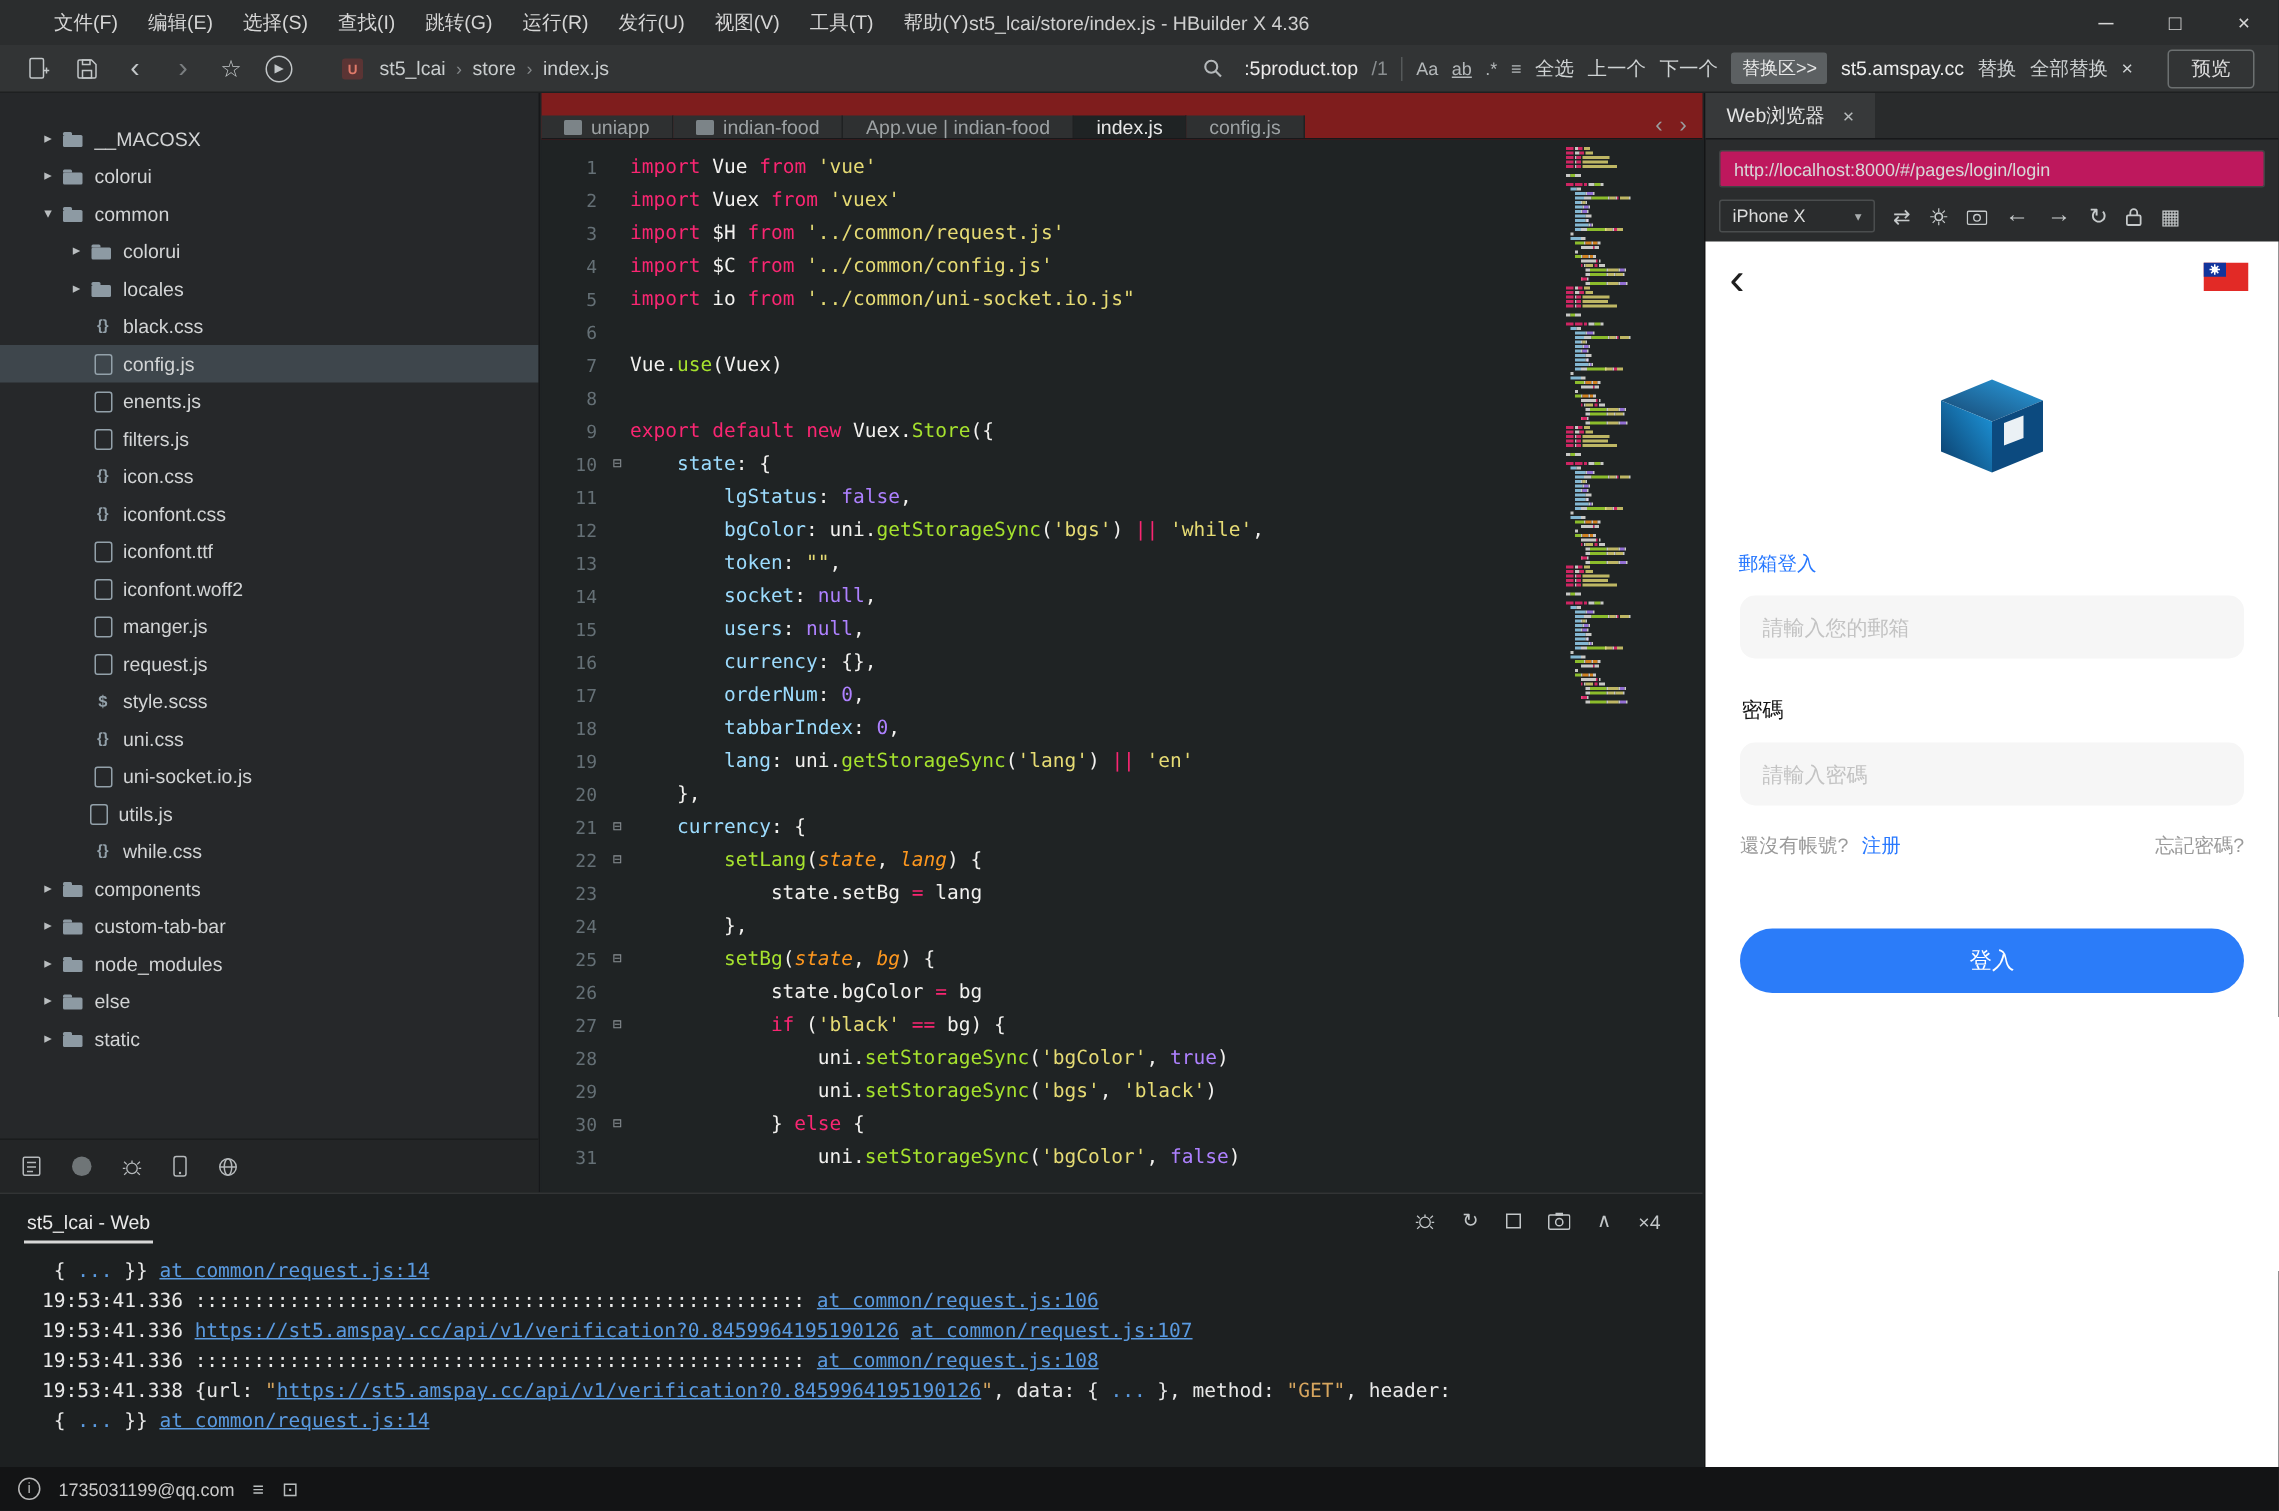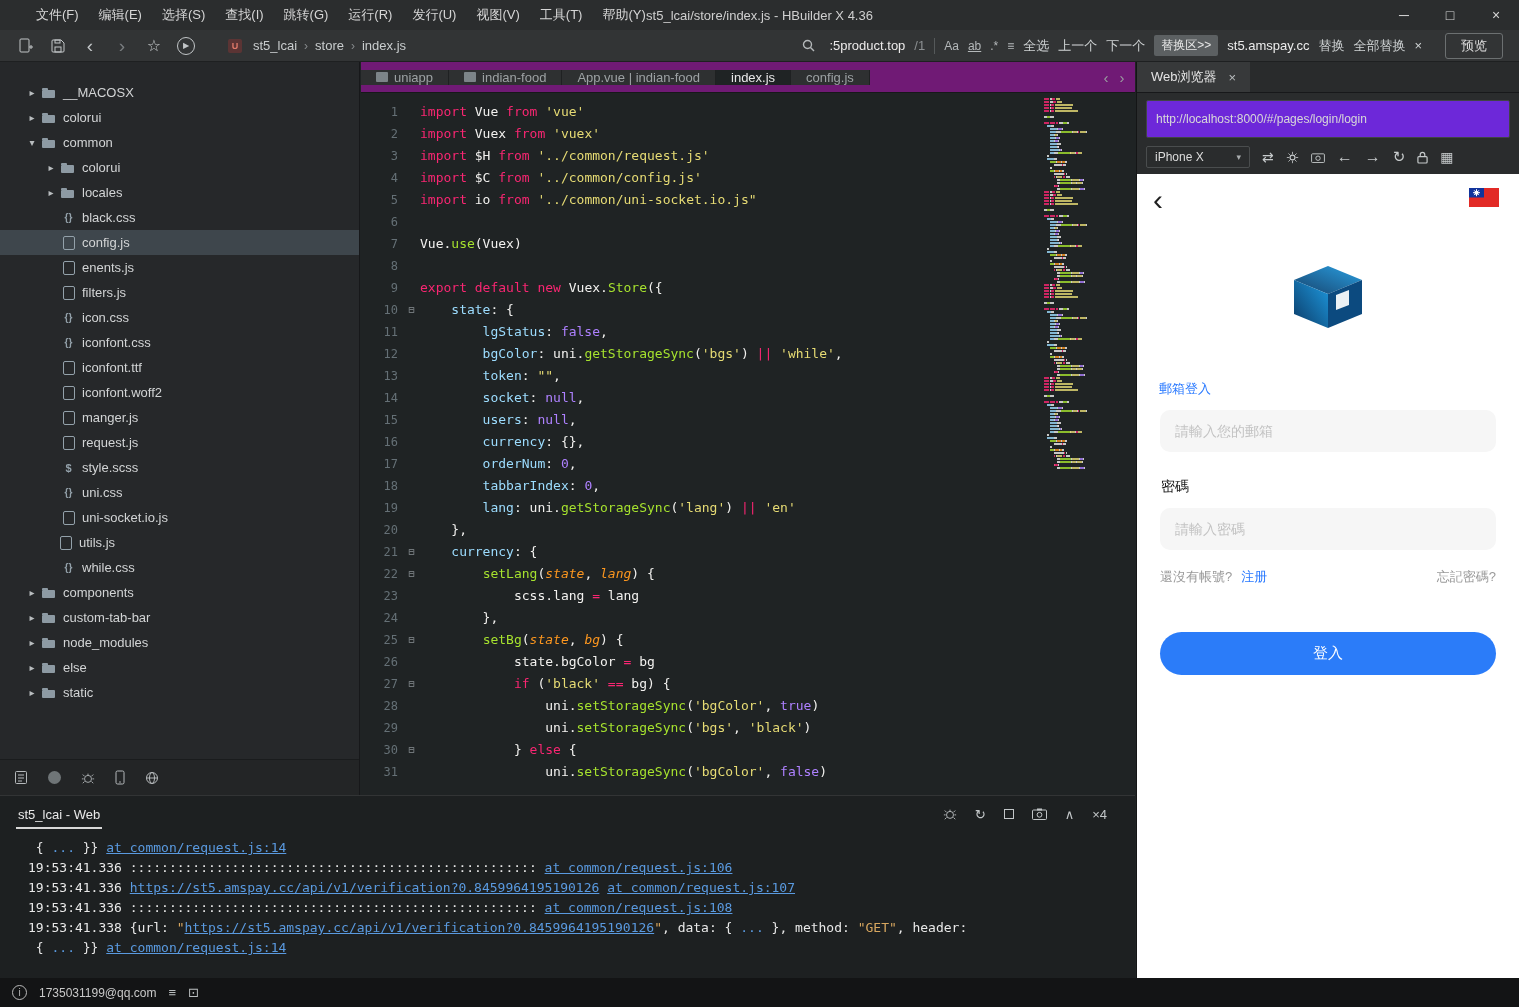--- a/index.html
+++ b/index.html
@@ -51,7 +51,7 @@
 
   
   #editor{position:absolute;left:361px;top:62px;width:774px;height:733px;background:#1f2324;}
-  .tabstrip{height:31px;background:#701a75;display:flex;align-items:center;border-bottom:1px solid #17181a;gap:12px;}
+  .tabstrip{height:31px;background:#7f1d1d;display:flex;align-items:flex-end;border-bottom:1px solid #17181a;gap:12px;}
   .etab{display:flex;align-items:center;padding:0 15px;font-size:13px;color:#9da2a4;background:#2e3031;border-right:1px solid #1f2122;gap:6px;white-space:nowrap;}
   .etab.active{background:#1f2324;color:#e8e8e8;}
   .tabicon{width:12px;height:10px;background:#7c8488;border-radius:1px;display:inline-block;flex:none;}

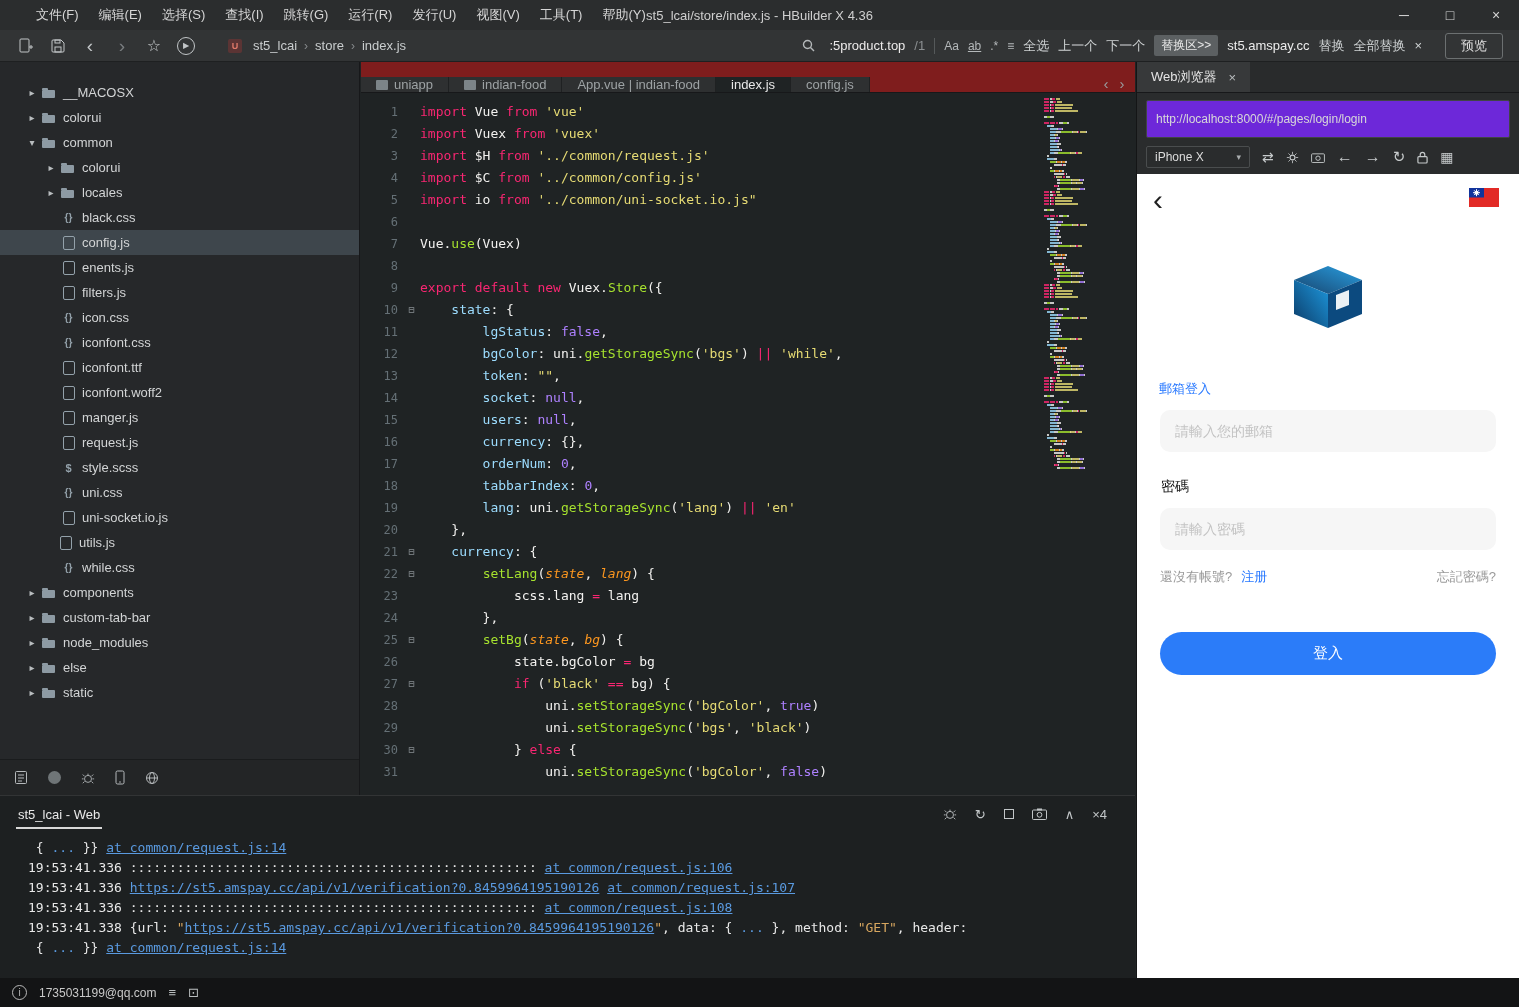--- a/index.html
+++ b/index.html
@@ -103,7 +103,7 @@
   .btab{display:flex;align-items:center;gap:12px;padding:0 14px;font-size:13px;color:#e4e4e4;background:#37393a;}
   .btab .x{color:#b9bdbe;font-size:13px;}
   .urlrow{padding:7px 9px 4px;}
-  .urlinput{width:100%;height:38px;background:#6d28d9;border:1px solid #414445;color:#d8d8d8;font-size:12px;padding:0 9px;border-radius:2px;font-family:"Liberation Sans",sans-serif;}
+  .urlinput{width:100%;height:25px;background:#be185d;border:1px solid #414445;color:#d8d8d8;font-size:12px;padding:0 9px;border-radius:2px;font-family:"Liberation Sans",sans-serif;}
   .devrow{display:flex;align-items:center;padding:4px 9px 6px;gap:12px;color:#c6cacb;}
   .devsel{display:flex;align-items:center;justify-content:space-between;border:1px solid #4a4d4e;padding:3px 8px;font-size:12px;color:#dcdcdc;border-radius:2px;width:104px;}
   .devsel .caret{font-size:9px;color:#a9adae;}

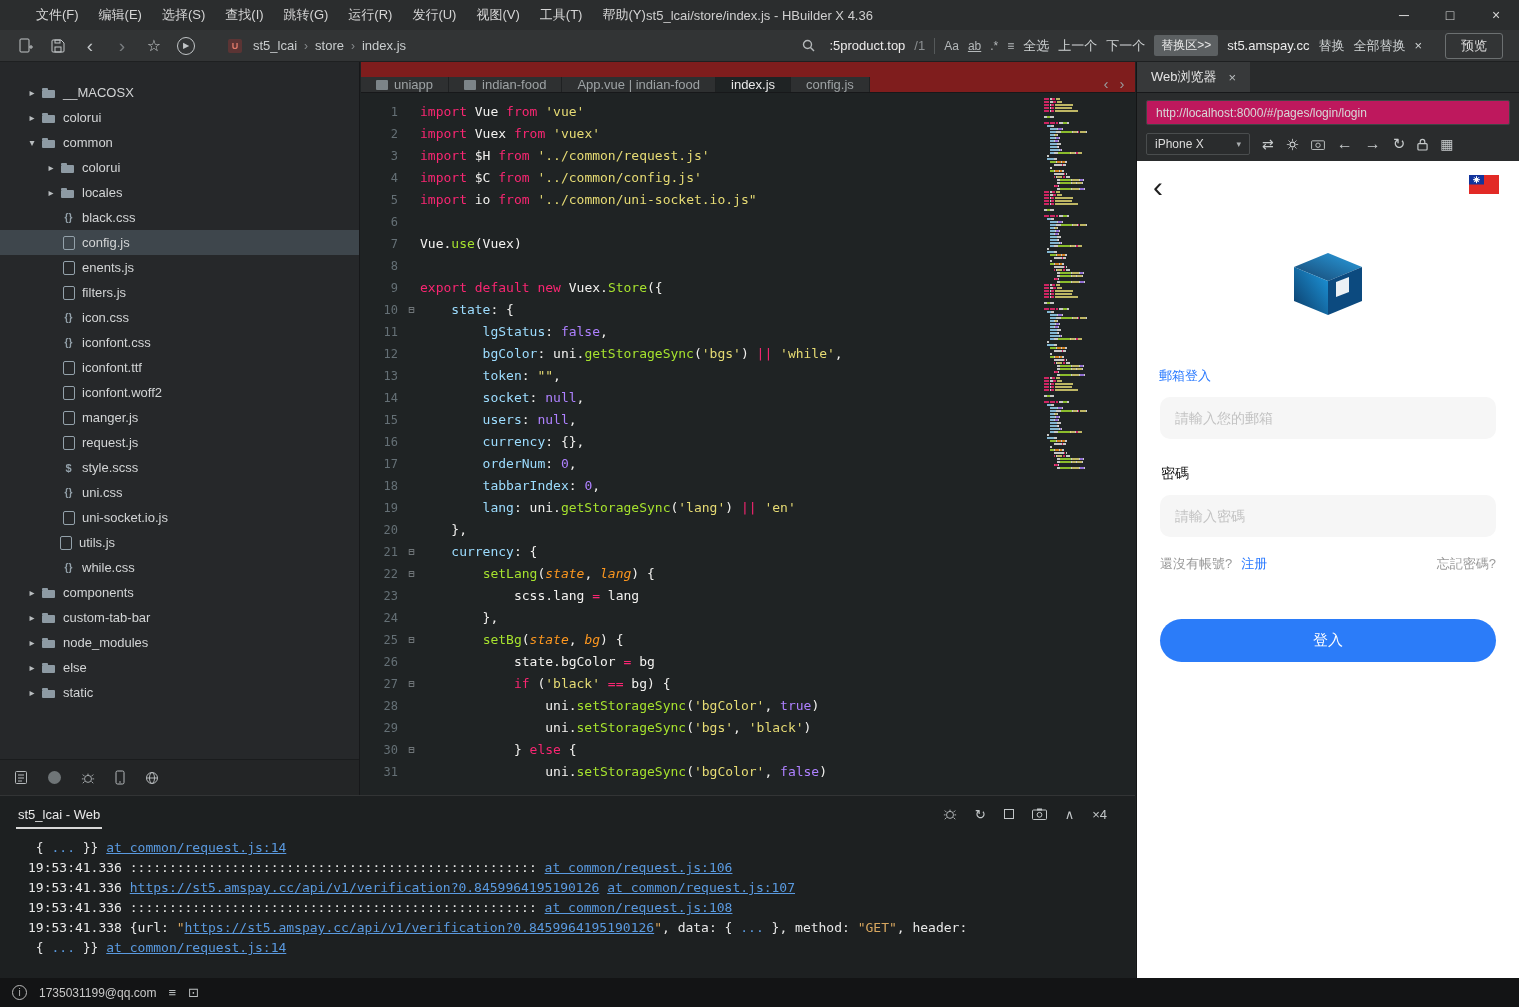--- a/index.html
+++ b/index.html
@@ -414,7 +414,7 @@
         <div class="cline"><span class="lnum">20</span><span class="lfold"></span><span class="ccontent"><span class="tk-pl">    },</span></span></div>
         <div class="cline"><span class="lnum">21</span><span class="lfold">⊟</span><span class="ccontent"><span class="tk-at">    currency</span><span class="tk-pl">: {</span></span></div>
         <div class="cline"><span class="lnum">22</span><span class="lfold">⊟</span><span class="ccontent"><span class="tk-pl">        </span><span class="tk-fn">setLang</span><span class="tk-pl">(</span><span class="tk-pr">state</span><span class="tk-pl">, </span><span class="tk-pr">lang</span><span class="tk-pl">) {</span></span></div>
-        <div class="cline"><span class="lnum">23</span><span class="lfold"></span><span class="ccontent"><span class="tk-pl">            scss.lang </span><span class="tk-op">=</span><span class="tk-pl"> lang</span></span></div>
+        <div class="cline"><span class="lnum">23</span><span class="lfold"></span><span class="ccontent"><span class="tk-pl">            state.setBg </span><span class="tk-op">=</span><span class="tk-pl"> lang</span></span></div>
         <div class="cline"><span class="lnum">24</span><span class="lfold"></span><span class="ccontent"><span class="tk-pl">        },</span></span></div>
         <div class="cline"><span class="lnum">25</span><span class="lfold">⊟</span><span class="ccontent"><span class="tk-pl">        </span><span class="tk-fn">setBg</span><span class="tk-pl">(</span><span class="tk-pr">state</span><span class="tk-pl">, </span><span class="tk-pr">bg</span><span class="tk-pl">) {</span></span></div>
         <div class="cline"><span class="lnum">26</span><span class="lfold"></span><span class="ccontent"><span class="tk-pl">            state.bgColor </span><span class="tk-op">=</span><span class="tk-pl"> bg</span></span></div>

